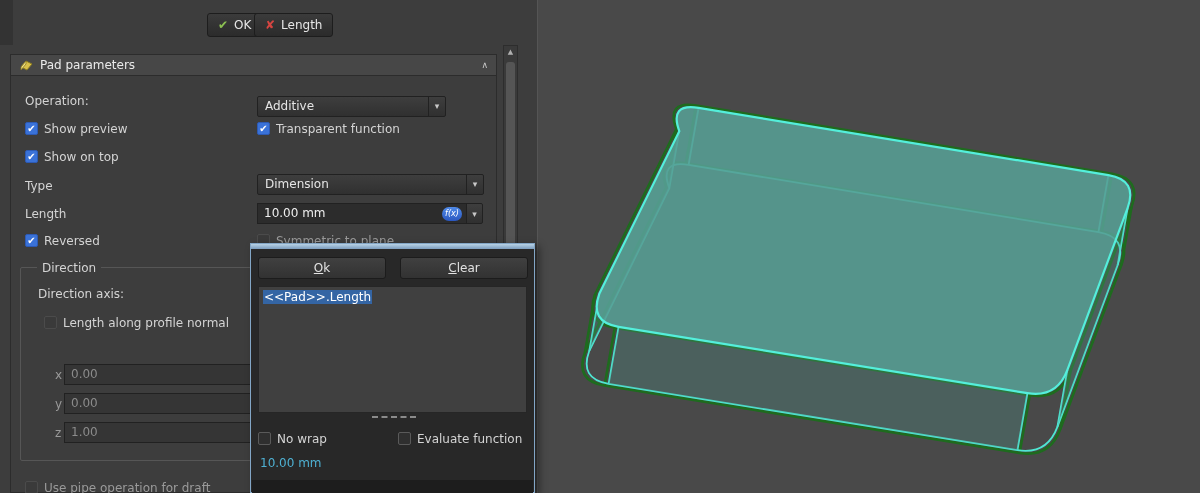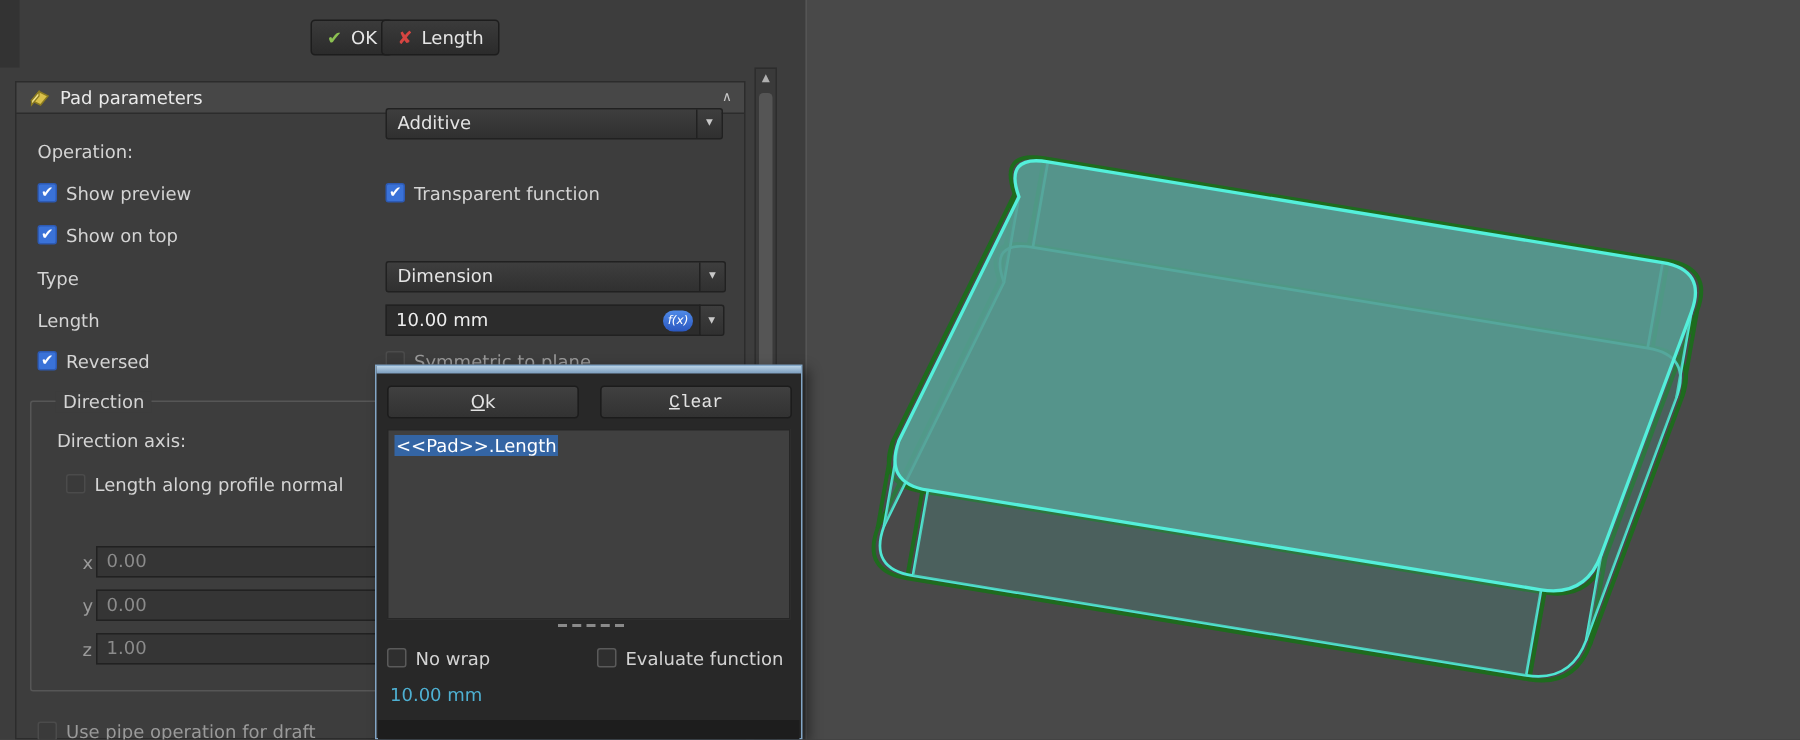--- a/index.html
+++ b/index.html
@@ -140,7 +140,7 @@
   </div>
 
   <div class="lbl" style="left:25px;top:94px;">Operation:</div>
-  <div class="combo" style="left:257px;top:72px;width:225px;">
+  <div class="combo" style="left:257px;top:96px;width:189px;">
     <span>Additive</span>
     <span class="arrow">▾</span>
   </div>

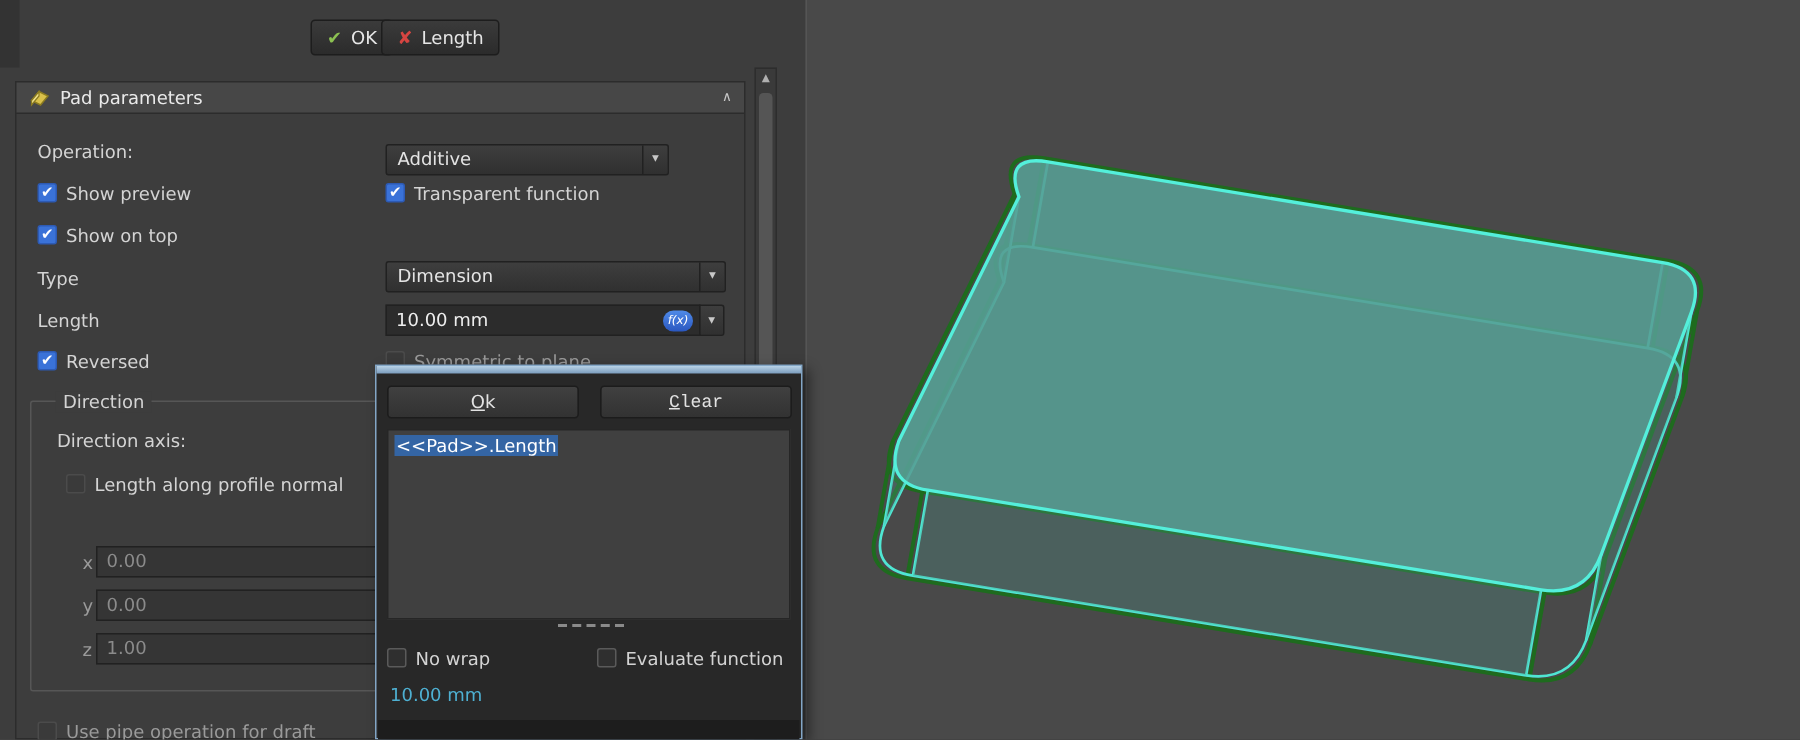--- a/index.html
+++ b/index.html
@@ -209,7 +209,7 @@
   <div class="dlg-btn" style="left:7px;">
     <span class="u">O</span><span>k</span>
   </div>
-  <div class="dlg-btn" style="left:149px;font-family:Liberation Mono, monospace;">
+  <div class="dlg-btn" style="left:149px;">
     <span class="u">C</span><span>lear</span>
   </div>
 

